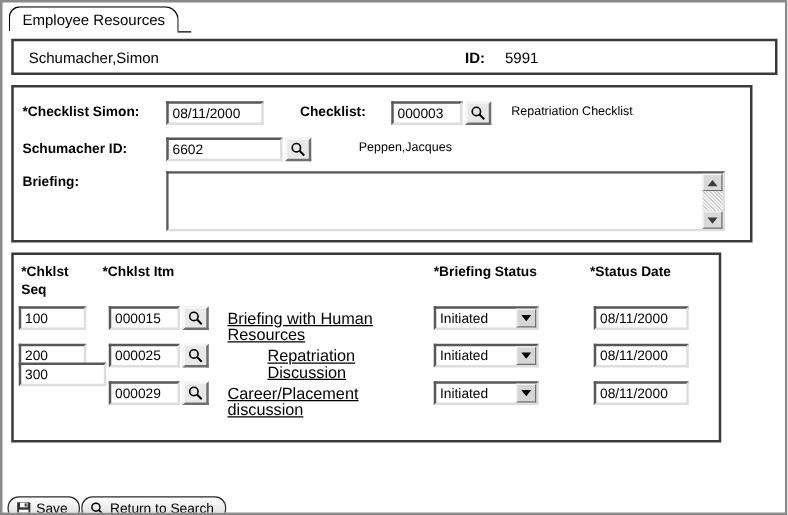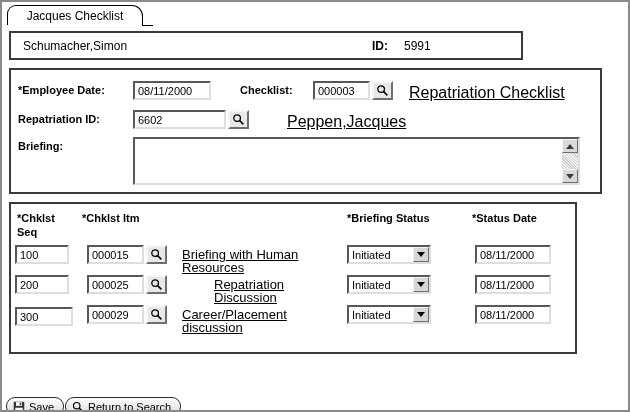--- a/index.html
+++ b/index.html
@@ -110,7 +110,7 @@
 <div id="page">
 
   <div class="tab">
-    <span>Jacques Checklist</span>
+    <span>Employee Resources</span>
   </div>
 
   <div class="namebar">

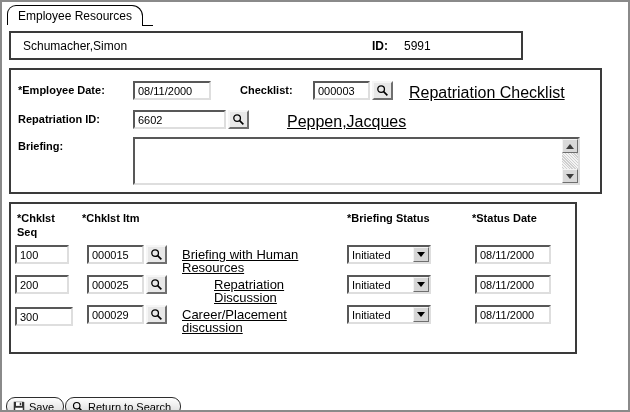--- a/index.html
+++ b/index.html
@@ -24,7 +24,7 @@
   }
   
   .namebar {
-    position:absolute; left:7px; top:29px; width:514px; height:29px;
+    position:absolute; left:7px; top:29px; width:613px; height:29px;
     border:2px solid #3a3a3a; background:#fff;
   }
   .namebar .nm { position:absolute; left:12px; top:6px; font-size:12px; }

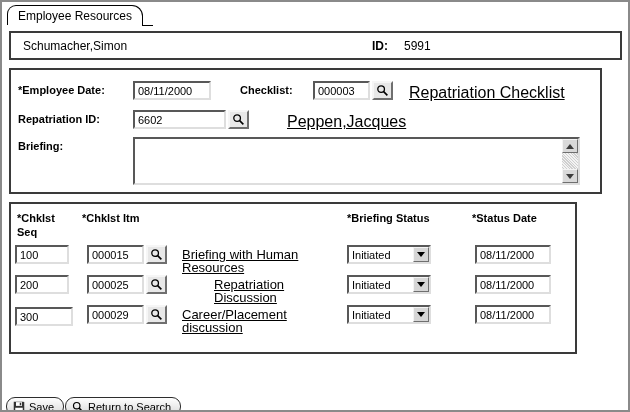--- a/index.html
+++ b/index.html
@@ -120,7 +120,7 @@
   </div>
 
   <div class="group" id="group-info">
-    <span class="lbl" style="left:7px; top:14px;">*Employee Date:</span>
+    <span class="lbl" style="left:7px; top:14px;">*Checklist Simon:</span>
     <input class="field" style="left: 122px; top: 11px; width: 78px;" value="08/11/2000">
 
     <span class="lbl" style="left:229px; top:14px;">Checklist:</span>

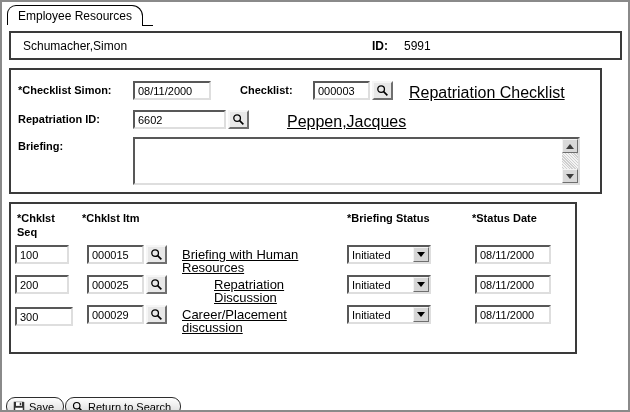--- a/index.html
+++ b/index.html
@@ -35,7 +35,7 @@
   #group-info  { left:7px; top:66px;  width:593px; height:126px; }
   #group-items { left:7px; top:200px; width:568px; height:152px; }
   .lbl  { position:absolute; font-size:11px; font-weight:bold; white-space:nowrap; }
-  .txt  { position:absolute; font-size:16px; white-space:nowrap;text-decoration:underline; }
+  .txt  { position:absolute; font-size:10px; white-space:nowrap; }
   
   .field {
     position:absolute; height:19px; background:#fff;

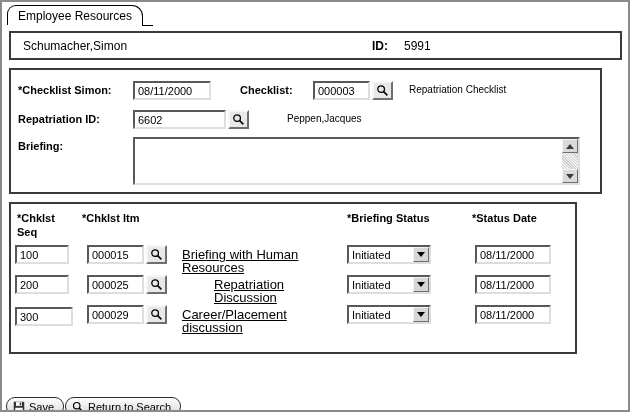--- a/index.html
+++ b/index.html
@@ -133,7 +133,7 @@
     </button>
     <span class="txt" style="left:398px; top:14px;">Repatriation Checklist</span>
 
-    <span class="lbl" style="left:7px; top:43px;">Repatriation ID:</span>
+    <span class="lbl" style="left:7px; top:43px;">Schumacher ID:</span>
     <input class="field" style="left: 122px; top: 40px; width: 93px;" value="6602">
     <button class="lookup" style="left:217px; top:40px;">
       <svg viewBox="0 0 16 16">

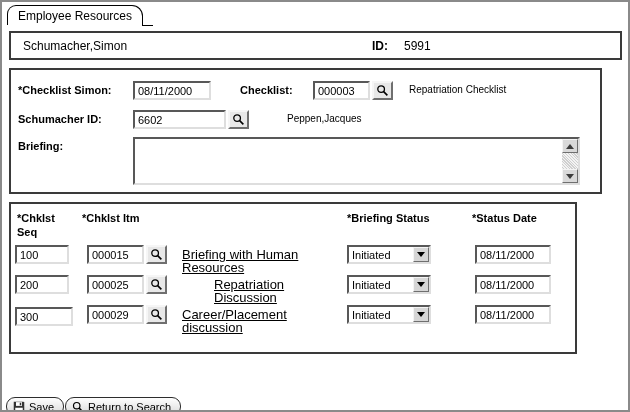--- a/index.html
+++ b/index.html
@@ -199,7 +199,7 @@
     </div>
     <input class="field" style="left: 464px; top: 71px; width: 76px;" value="08/11/2000">
 
-    <input class="field" style="left: 4px; top: 103px; width: 58px;" value="300">
+    <input class="field" style="left: 4px; top: 86px; width: 70px;" value="300">
     <input class="field" style="left: 76px; top: 101px; width: 57px;" value="000029">
     <button class="lookup" style="left:135px; top:101px;">
       <svg viewBox="0 0 16 16">

